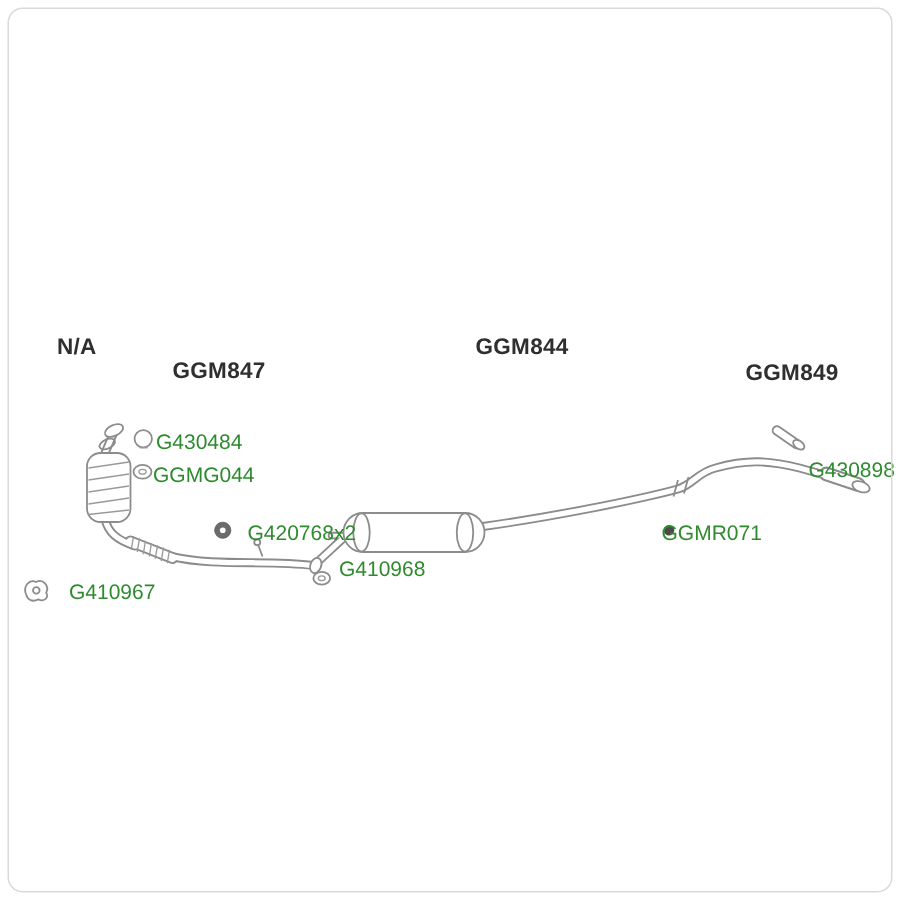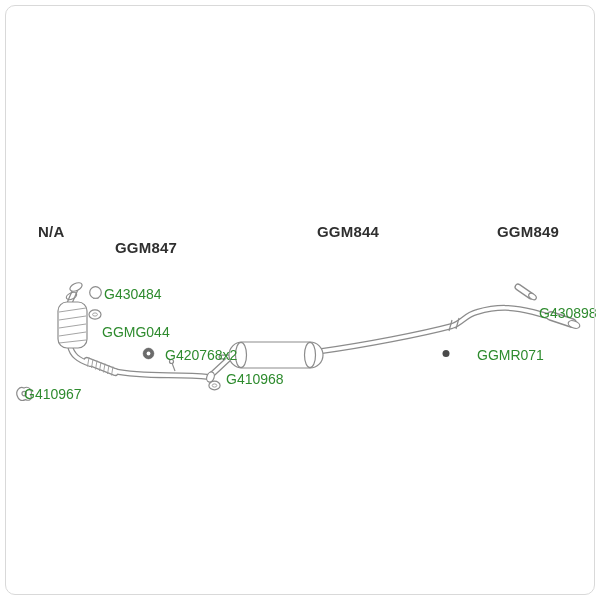--- a/index.html
+++ b/index.html
@@ -132,7 +132,7 @@
   <span class="section-label" style="left:38px;top:223px">N/A</span>
   <span class="section-label" style="left:115px;top:239px">GGM847</span>
   <span class="section-label" style="left:317px;top:223px">GGM844</span>
-  <span class="section-label" style="left:497px;top:223px">GGM849</span>
+  <span class="section-label" style="left:497px;top:240px">GGM849</span>
 
   <span class="part-label" style="left:104px;top:286px">G430484</span>
   <span class="part-label" style="left:102px;top:324px">GGMG044</span>

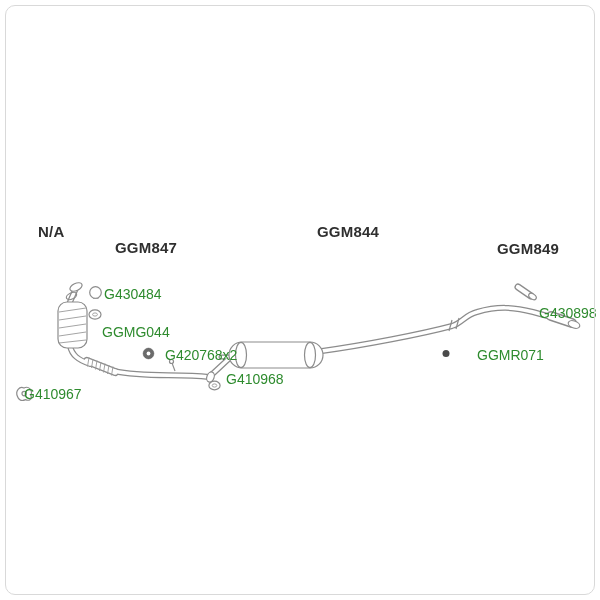--- a/index.html
+++ b/index.html
@@ -135,7 +135,7 @@
   <span class="section-label" style="left:497px;top:240px">GGM849</span>
 
   <span class="part-label" style="left:104px;top:286px">G430484</span>
-  <span class="part-label" style="left:102px;top:324px">GGMG044</span>
+  <span class="part-label" style="left:102px;top:308px">GGMG044</span>
   <span class="part-label" style="left:165px;top:347px">G420768x2</span>
   <span class="part-label" style="left:24px;top:386px">G410967</span>
   <span class="part-label" style="left:226px;top:371px">G410968</span>

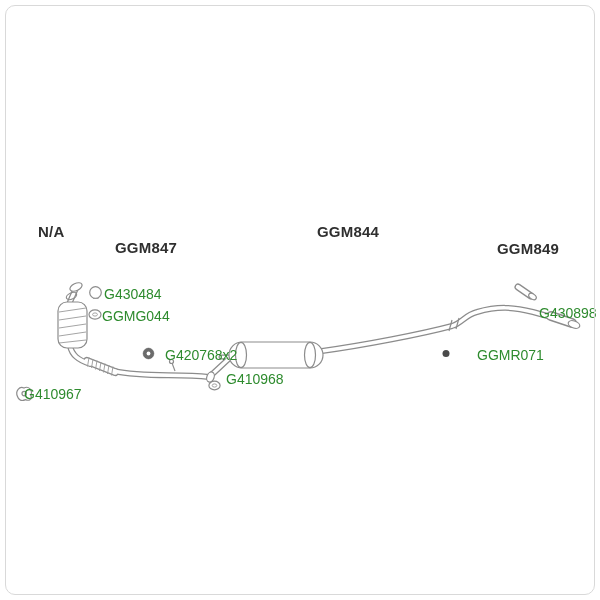--- a/index.html
+++ b/index.html
@@ -139,7 +139,7 @@
   <span class="part-label" style="left:165px;top:347px">G420768x2</span>
   <span class="part-label" style="left:24px;top:386px">G410967</span>
   <span class="part-label" style="left:226px;top:371px">G410968</span>
-  <span class="part-label" style="left:477px;top:347px">GGMR071</span>
+  <span class="part-label" style="left:441px;top:347px">GGMR071</span>
   <span class="part-label" style="left:539px;top:305px">G430898</span>
 
 </div>

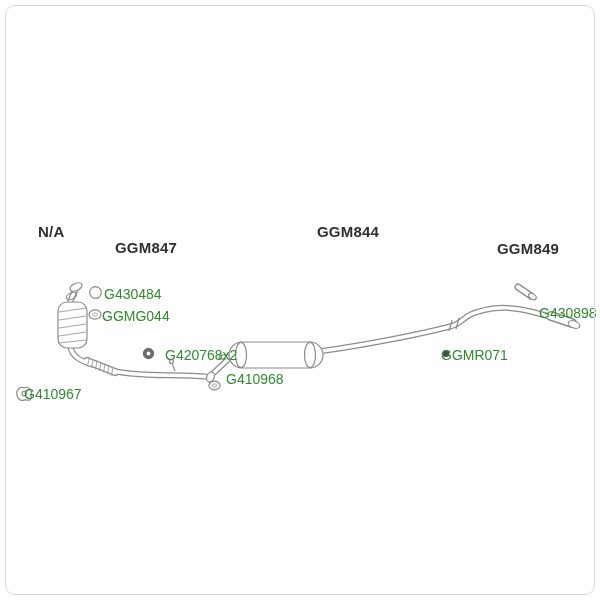--- a/index.html
+++ b/index.html
@@ -137,7 +137,7 @@
   <span class="part-label" style="left:104px;top:286px">G430484</span>
   <span class="part-label" style="left:102px;top:308px">GGMG044</span>
   <span class="part-label" style="left:165px;top:347px">G420768x2</span>
-  <span class="part-label" style="left:24px;top:386px">G410967</span>
+  <span class="part-label" style="left:46px;top:386px">G410967</span>
   <span class="part-label" style="left:226px;top:371px">G410968</span>
   <span class="part-label" style="left:441px;top:347px">GGMR071</span>
   <span class="part-label" style="left:539px;top:305px">G430898</span>

